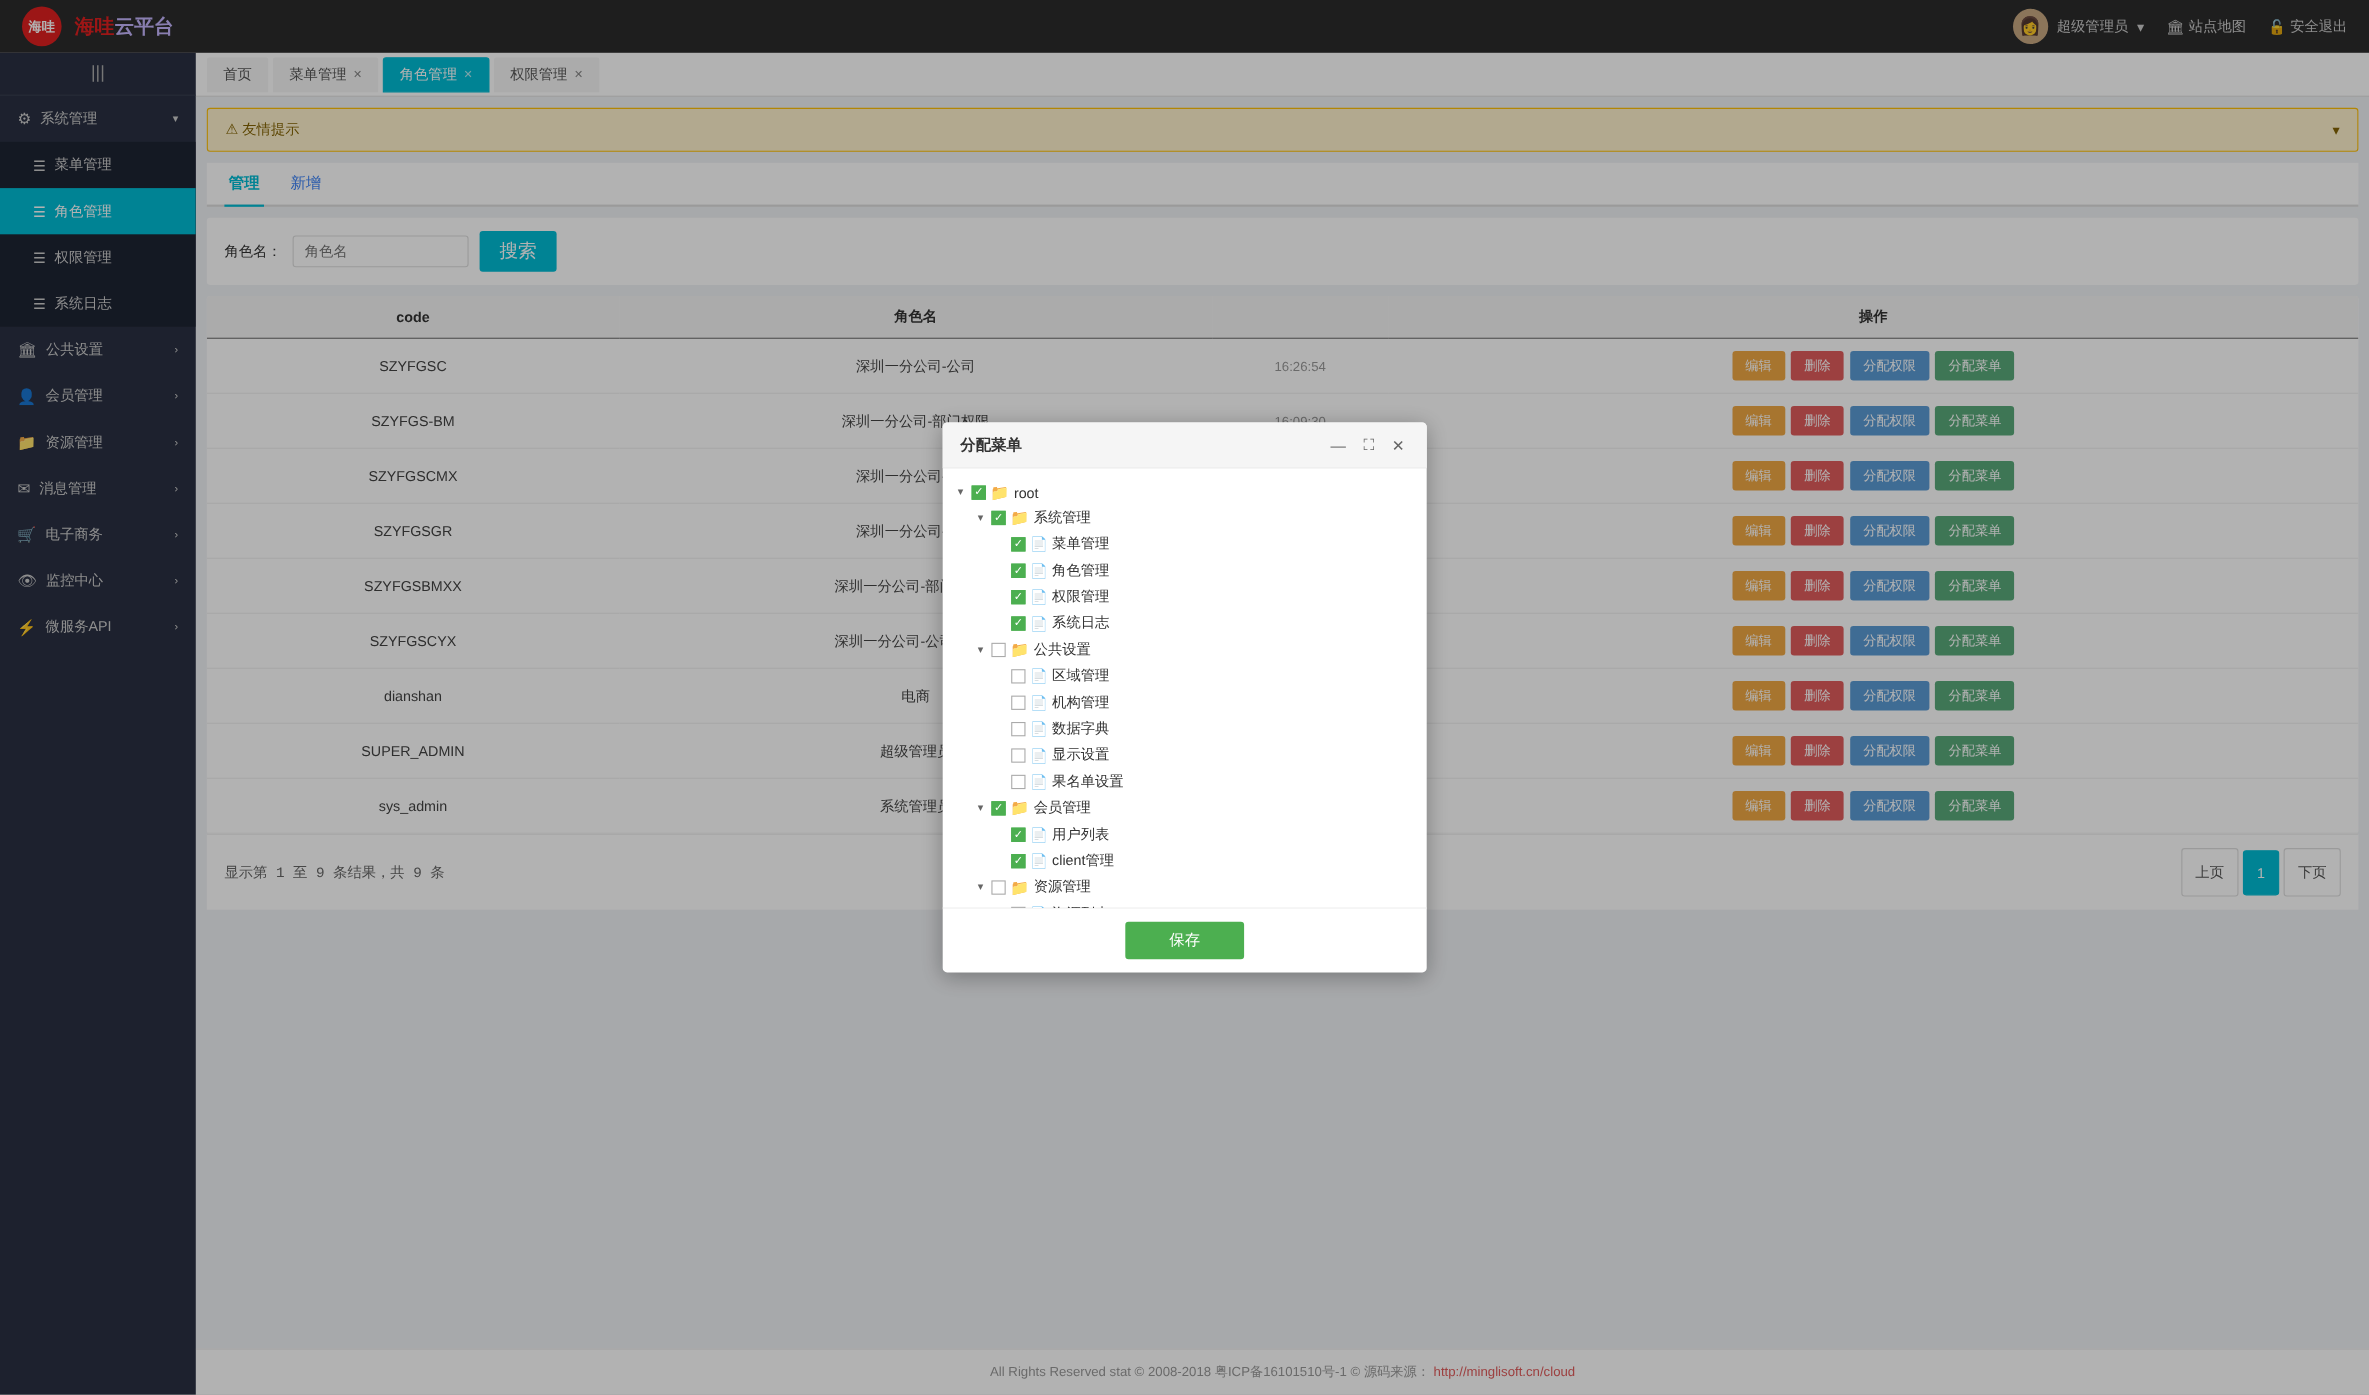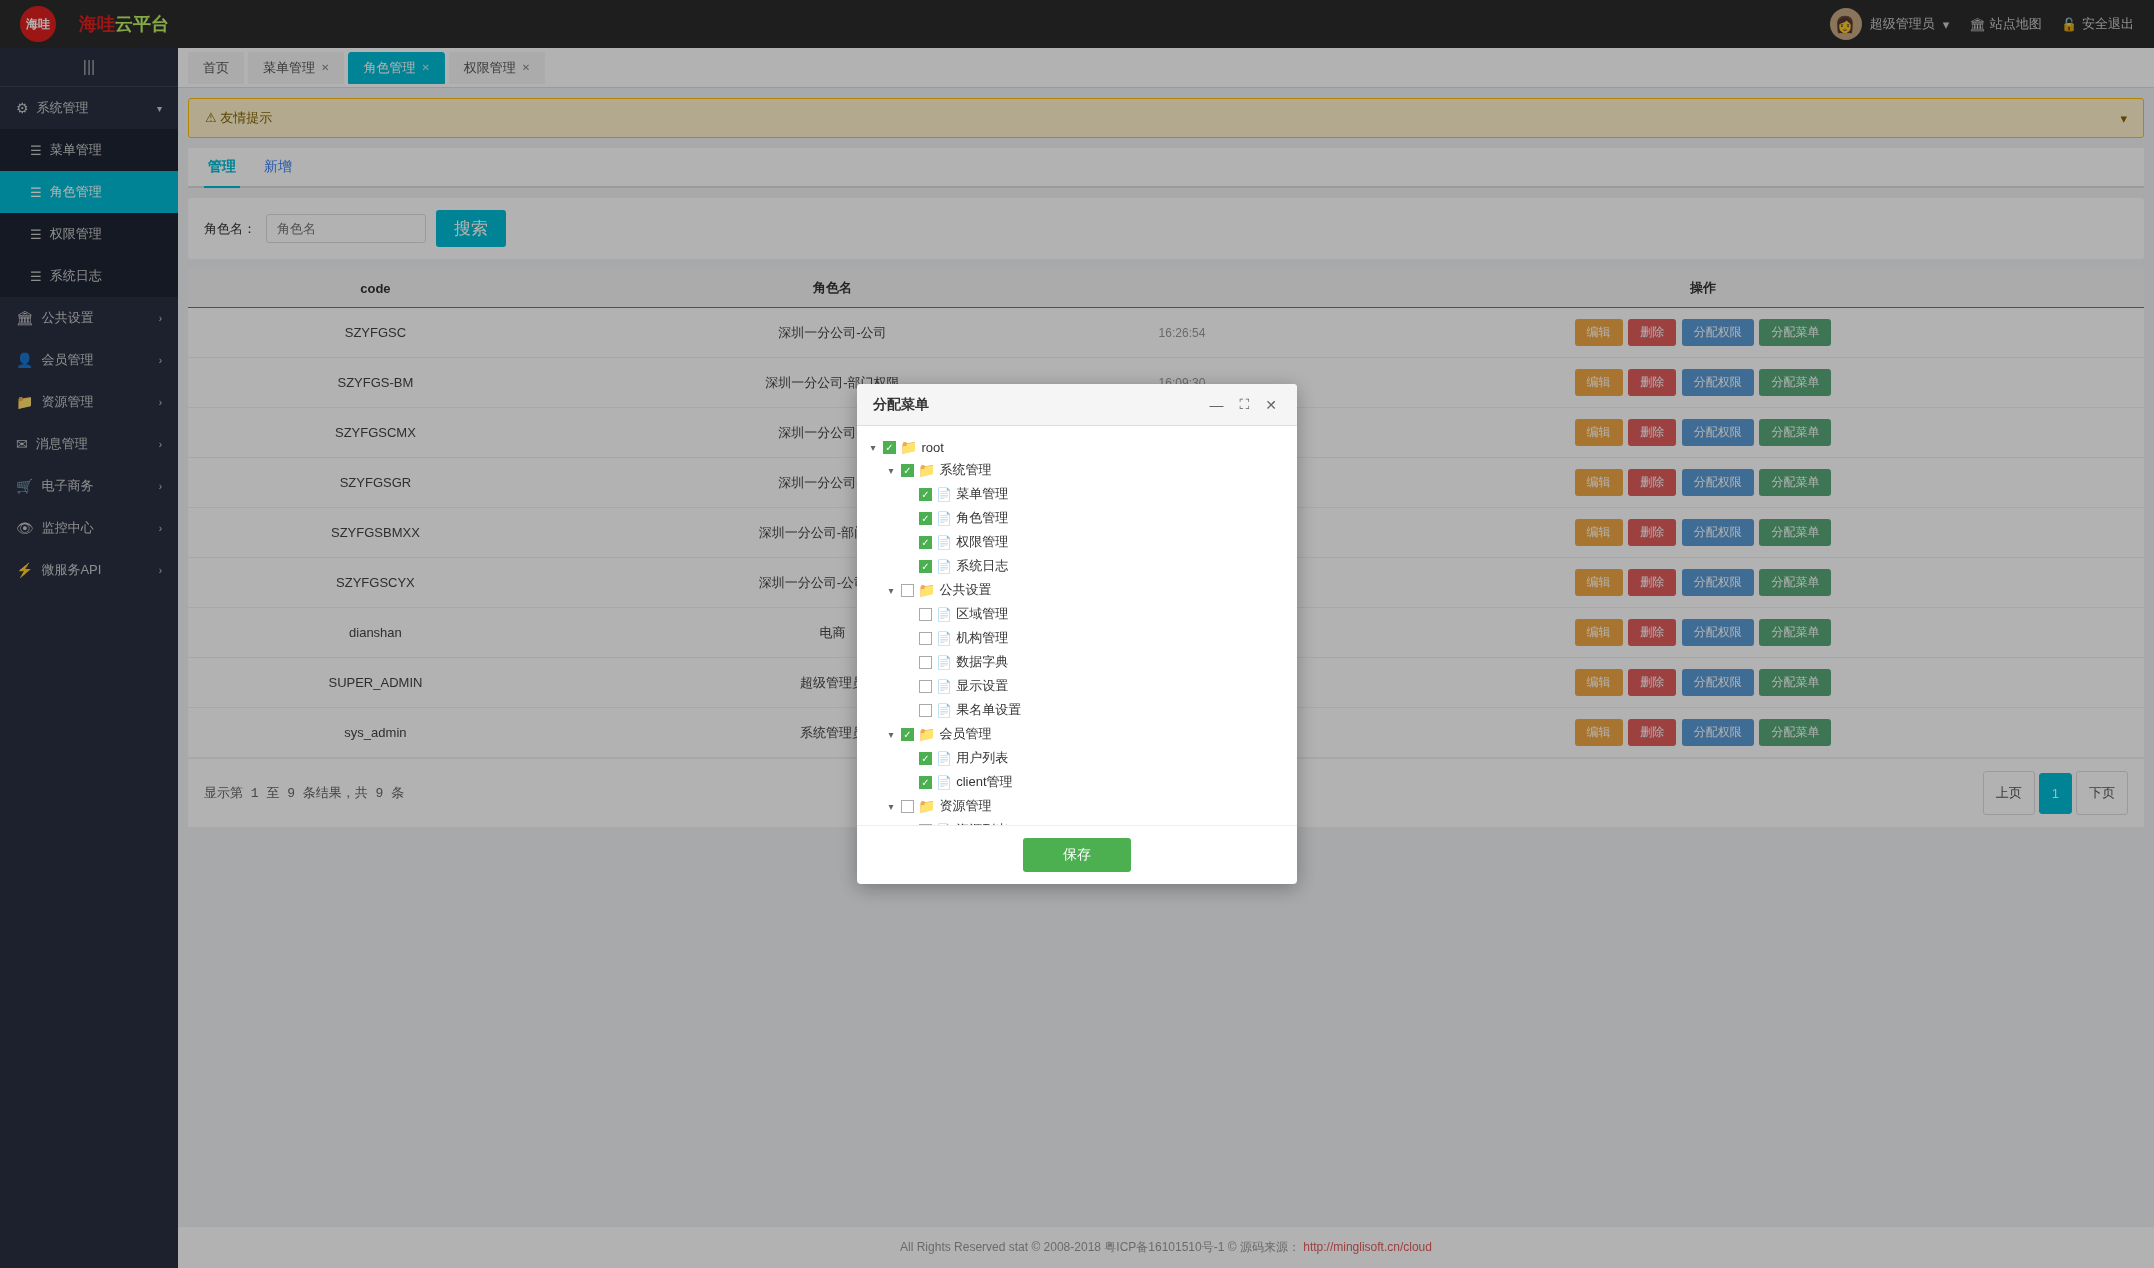--- a/index.html
+++ b/index.html
@@ -17,7 +17,7 @@
     .logo-area {
       display: flex;
       align-items: center;
-      gap: 23px;
+      gap: 12px;
     }
     .logo-icon {
       width: 36px;

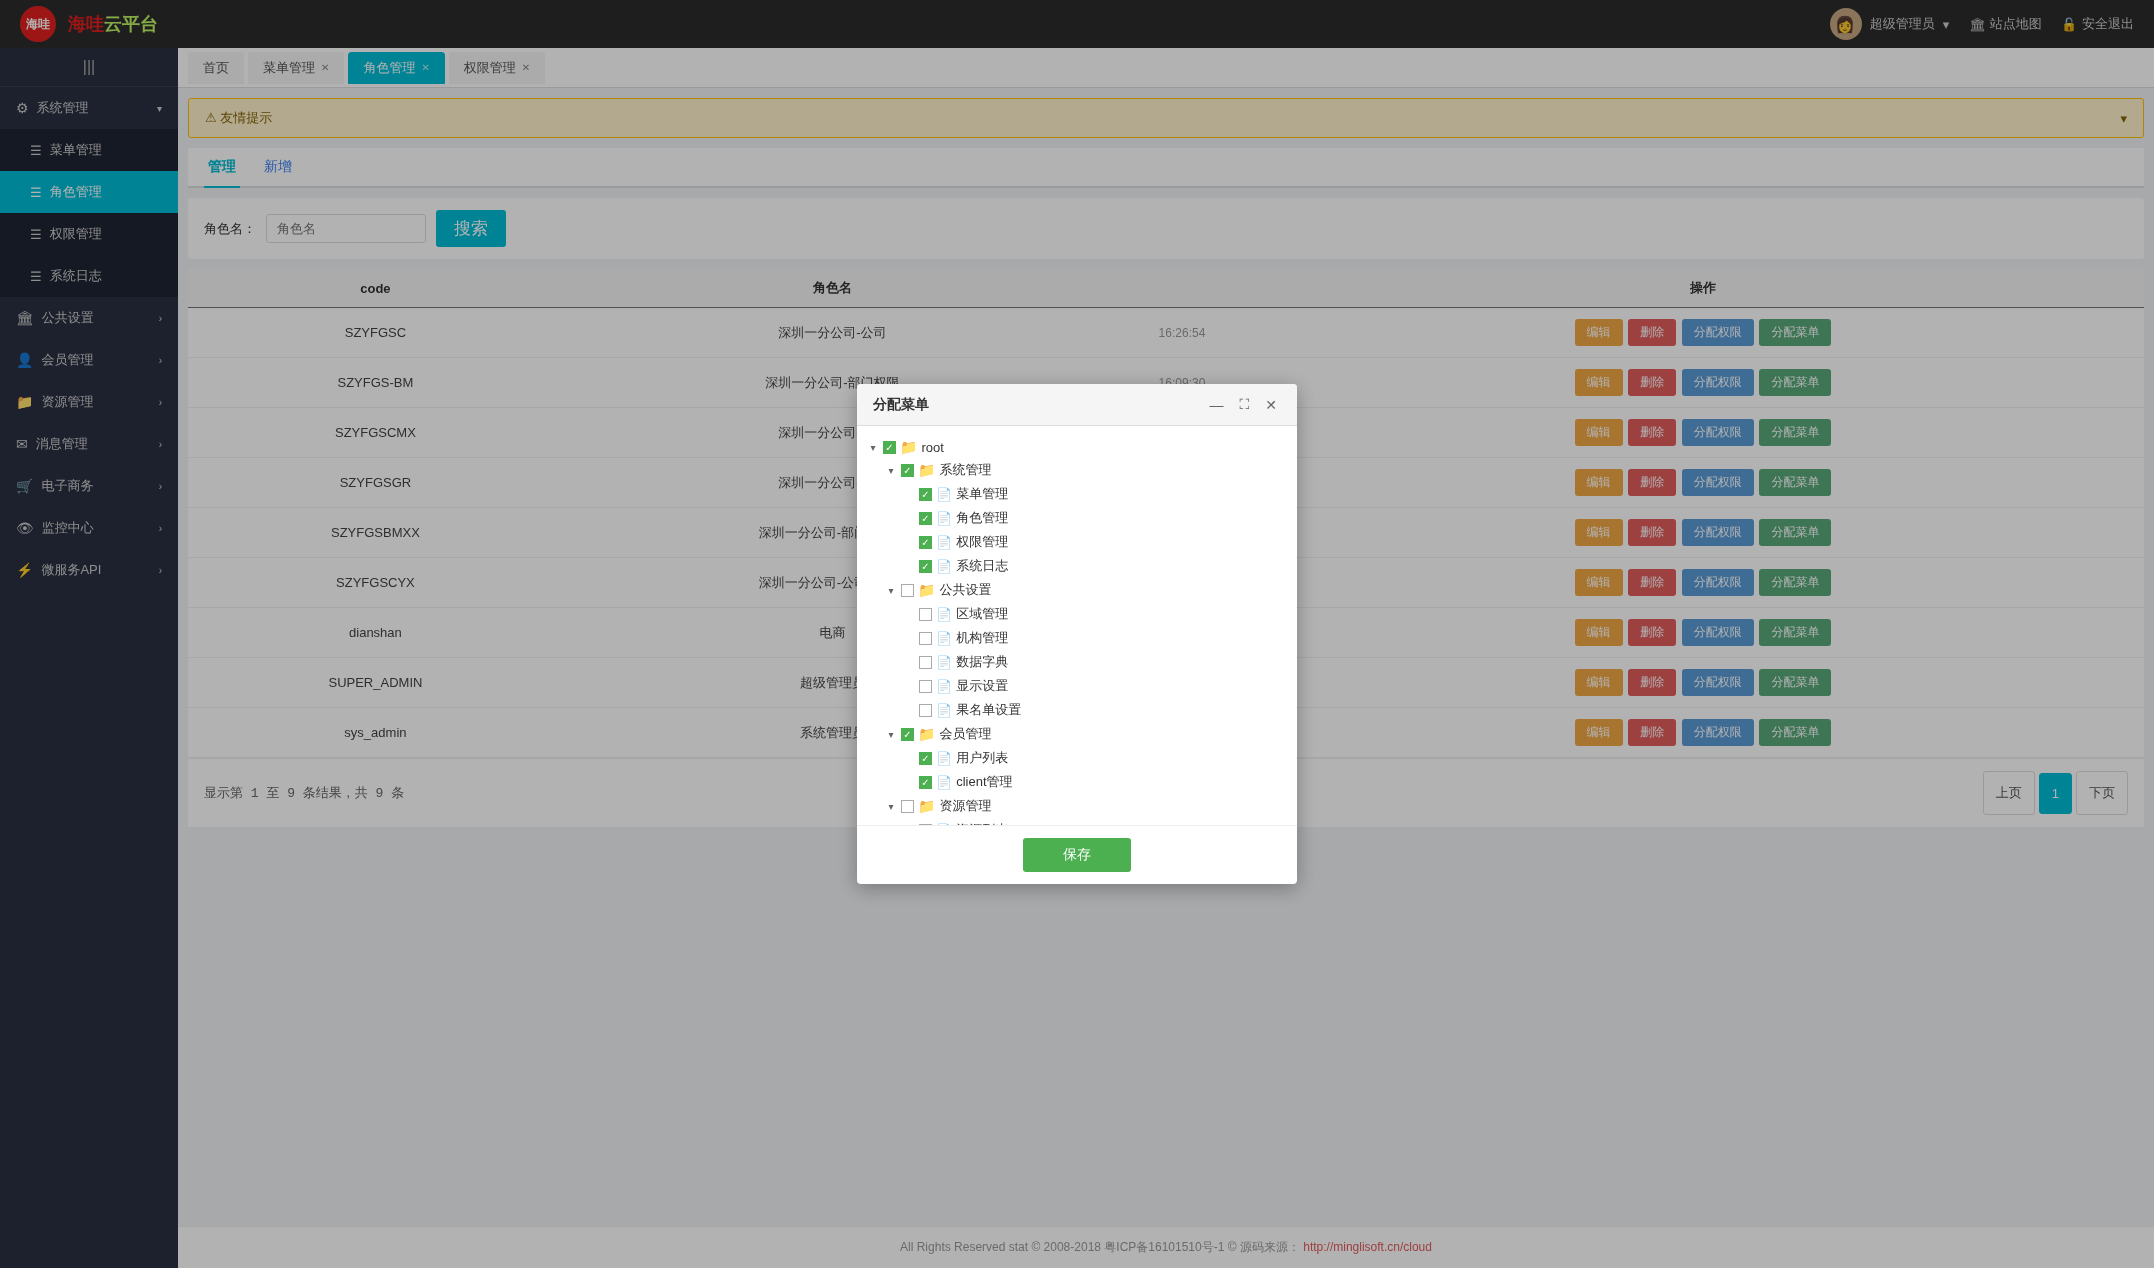--- a/index.html
+++ b/index.html
@@ -376,7 +376,7 @@
       <span>海哇</span>
     </div>
     <div class="logo-text">
-      <span style="color:#e02020">海哇</span><span style="color:#bef264">云平台</span>
+      <span style="color:#e02020">海哇</span><span style="color:#c4b5fd">云平台</span>
     </div>
   </div>
   <div class="header-right">

